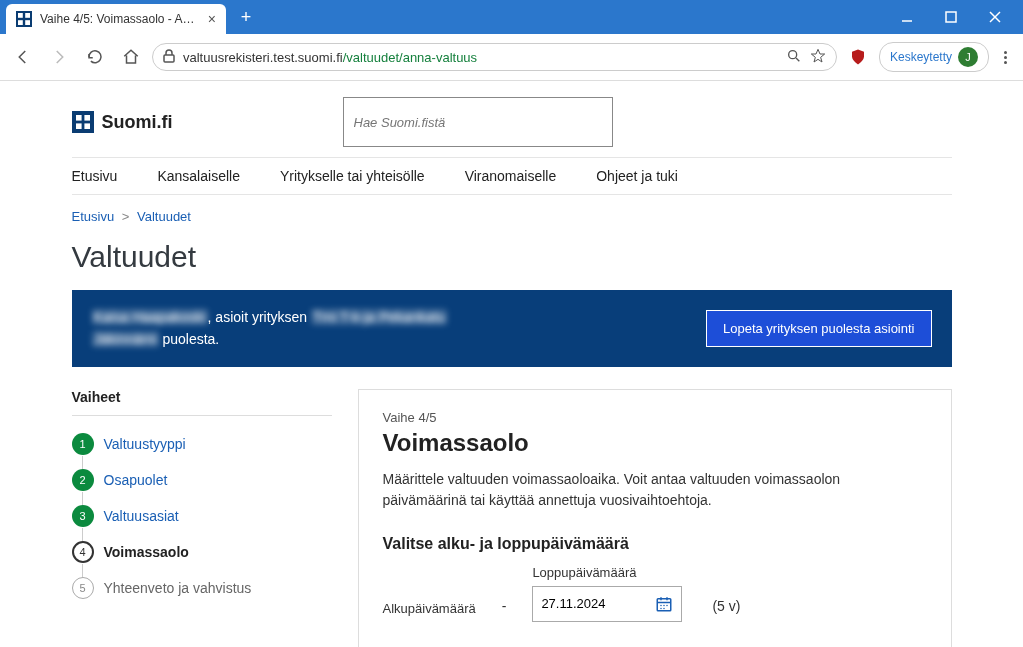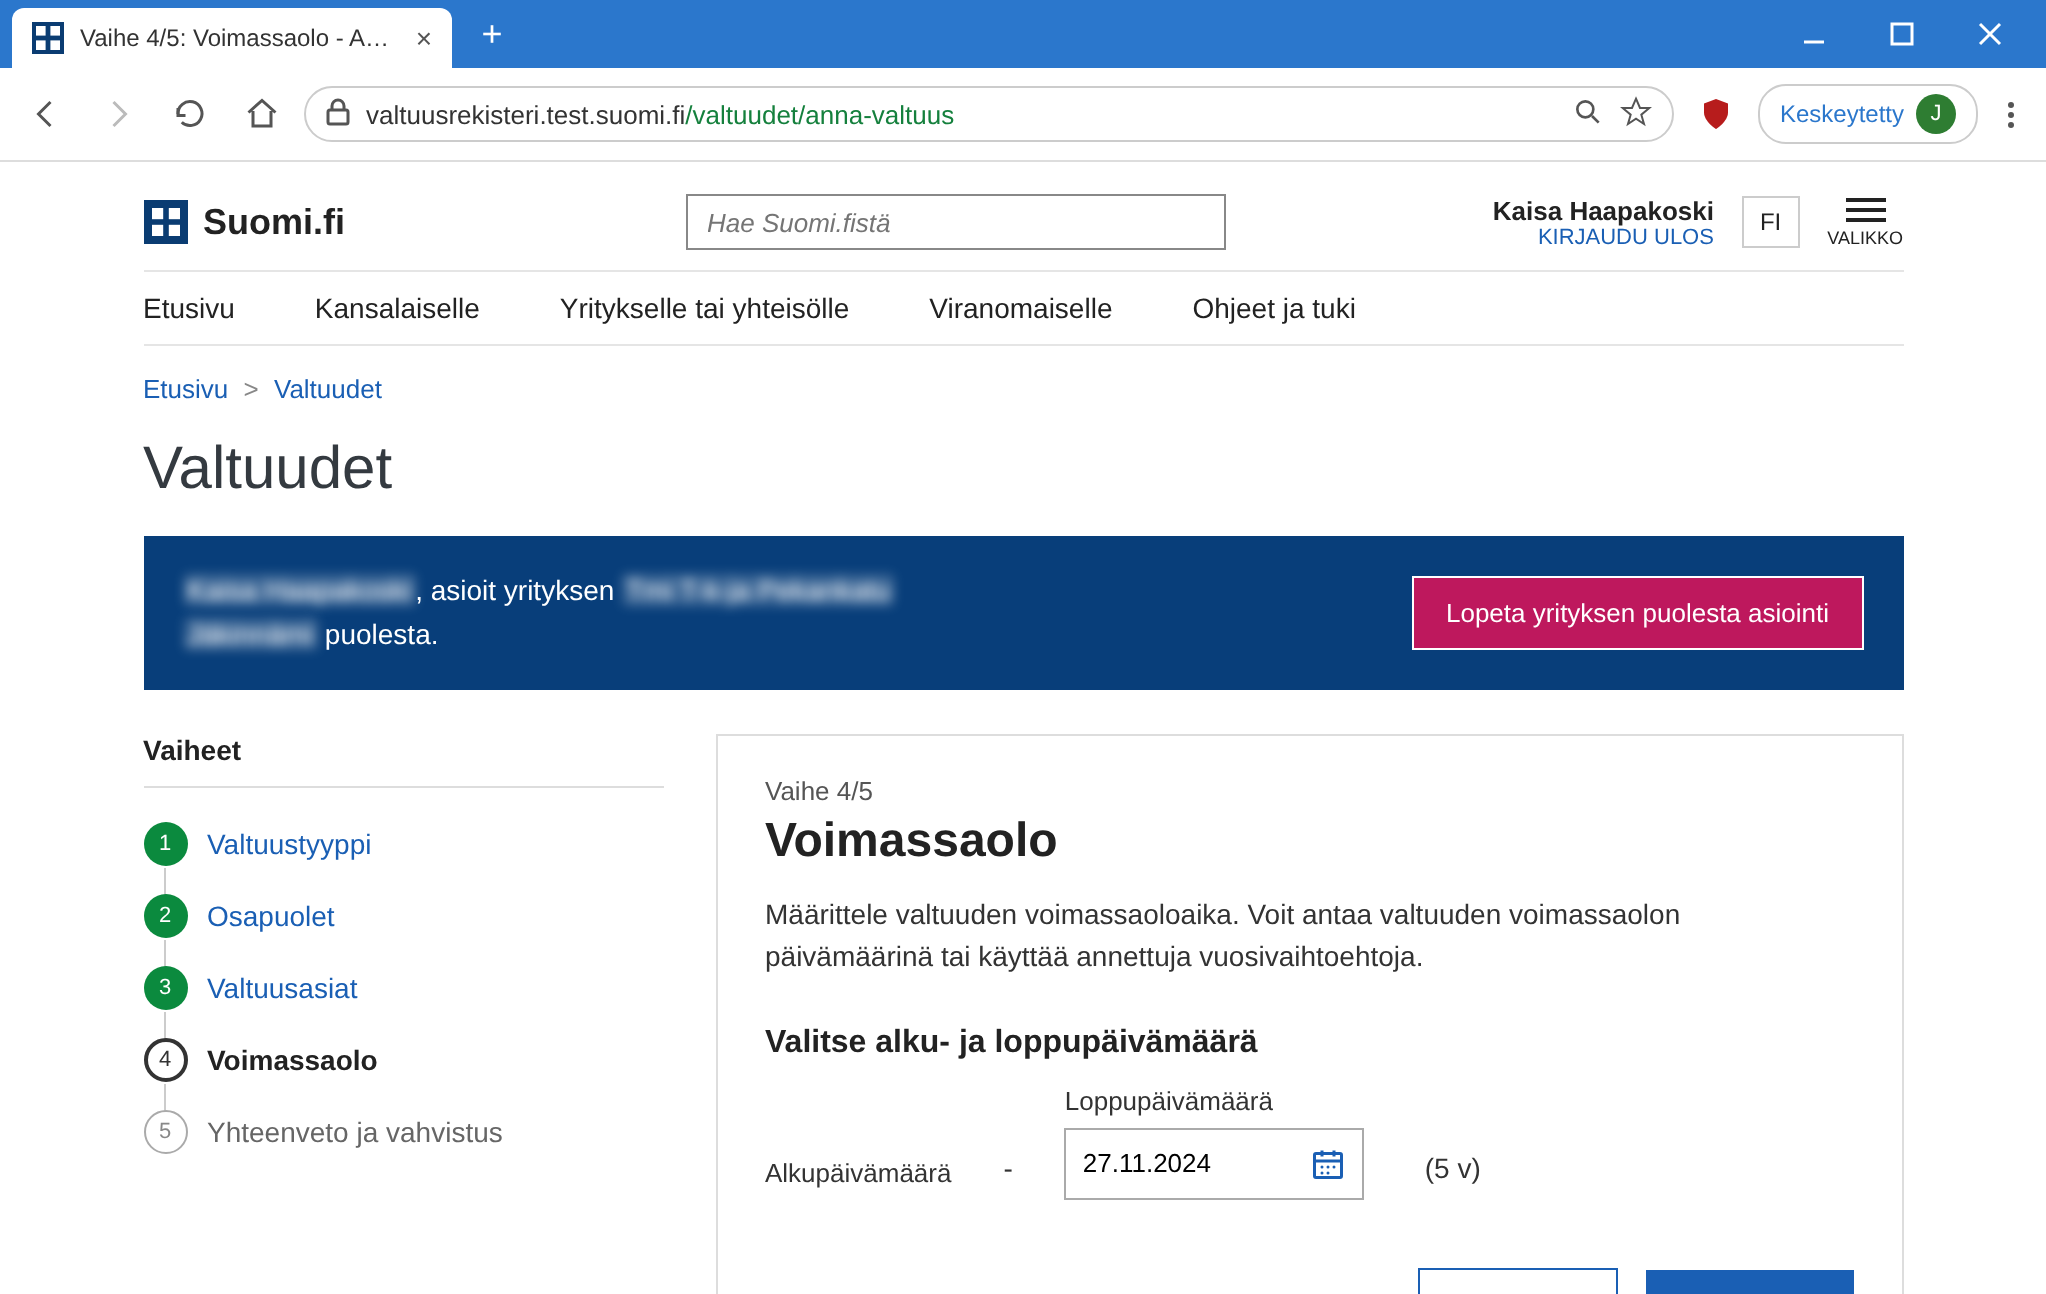--- a/index.html
+++ b/index.html
@@ -36,7 +36,7 @@
   .header { display: flex; align-items: center; padding: 16px 0 10px; }
   .logo { display: flex; align-items: center; gap: 8px; font-size: 18px; font-weight: bold; color: #222; }
   .logo-icon { width: 22px; height: 22px; background: #0a3c72; display: flex; align-items: center; justify-content: center; }
-  .search-box { margin-left: 170px; width: 270px; height: 28px; border: 1px solid #888; padding: 0 10px; font-size: 13px; font-style: italic; color: #777; }
+  .search-box { margin-left: 170px; width: 270px; height: 50px; border: 1px solid #888; padding: 0 10px; font-size: 13px; font-style: italic; color: #777; }
   .header-right { margin-left: auto; display: flex; align-items: center; gap: 14px; }
   .user-block { text-align: right; font-size: 12px; }
   .user-name { font-weight: bold; color: #222; font-size: 13px; }

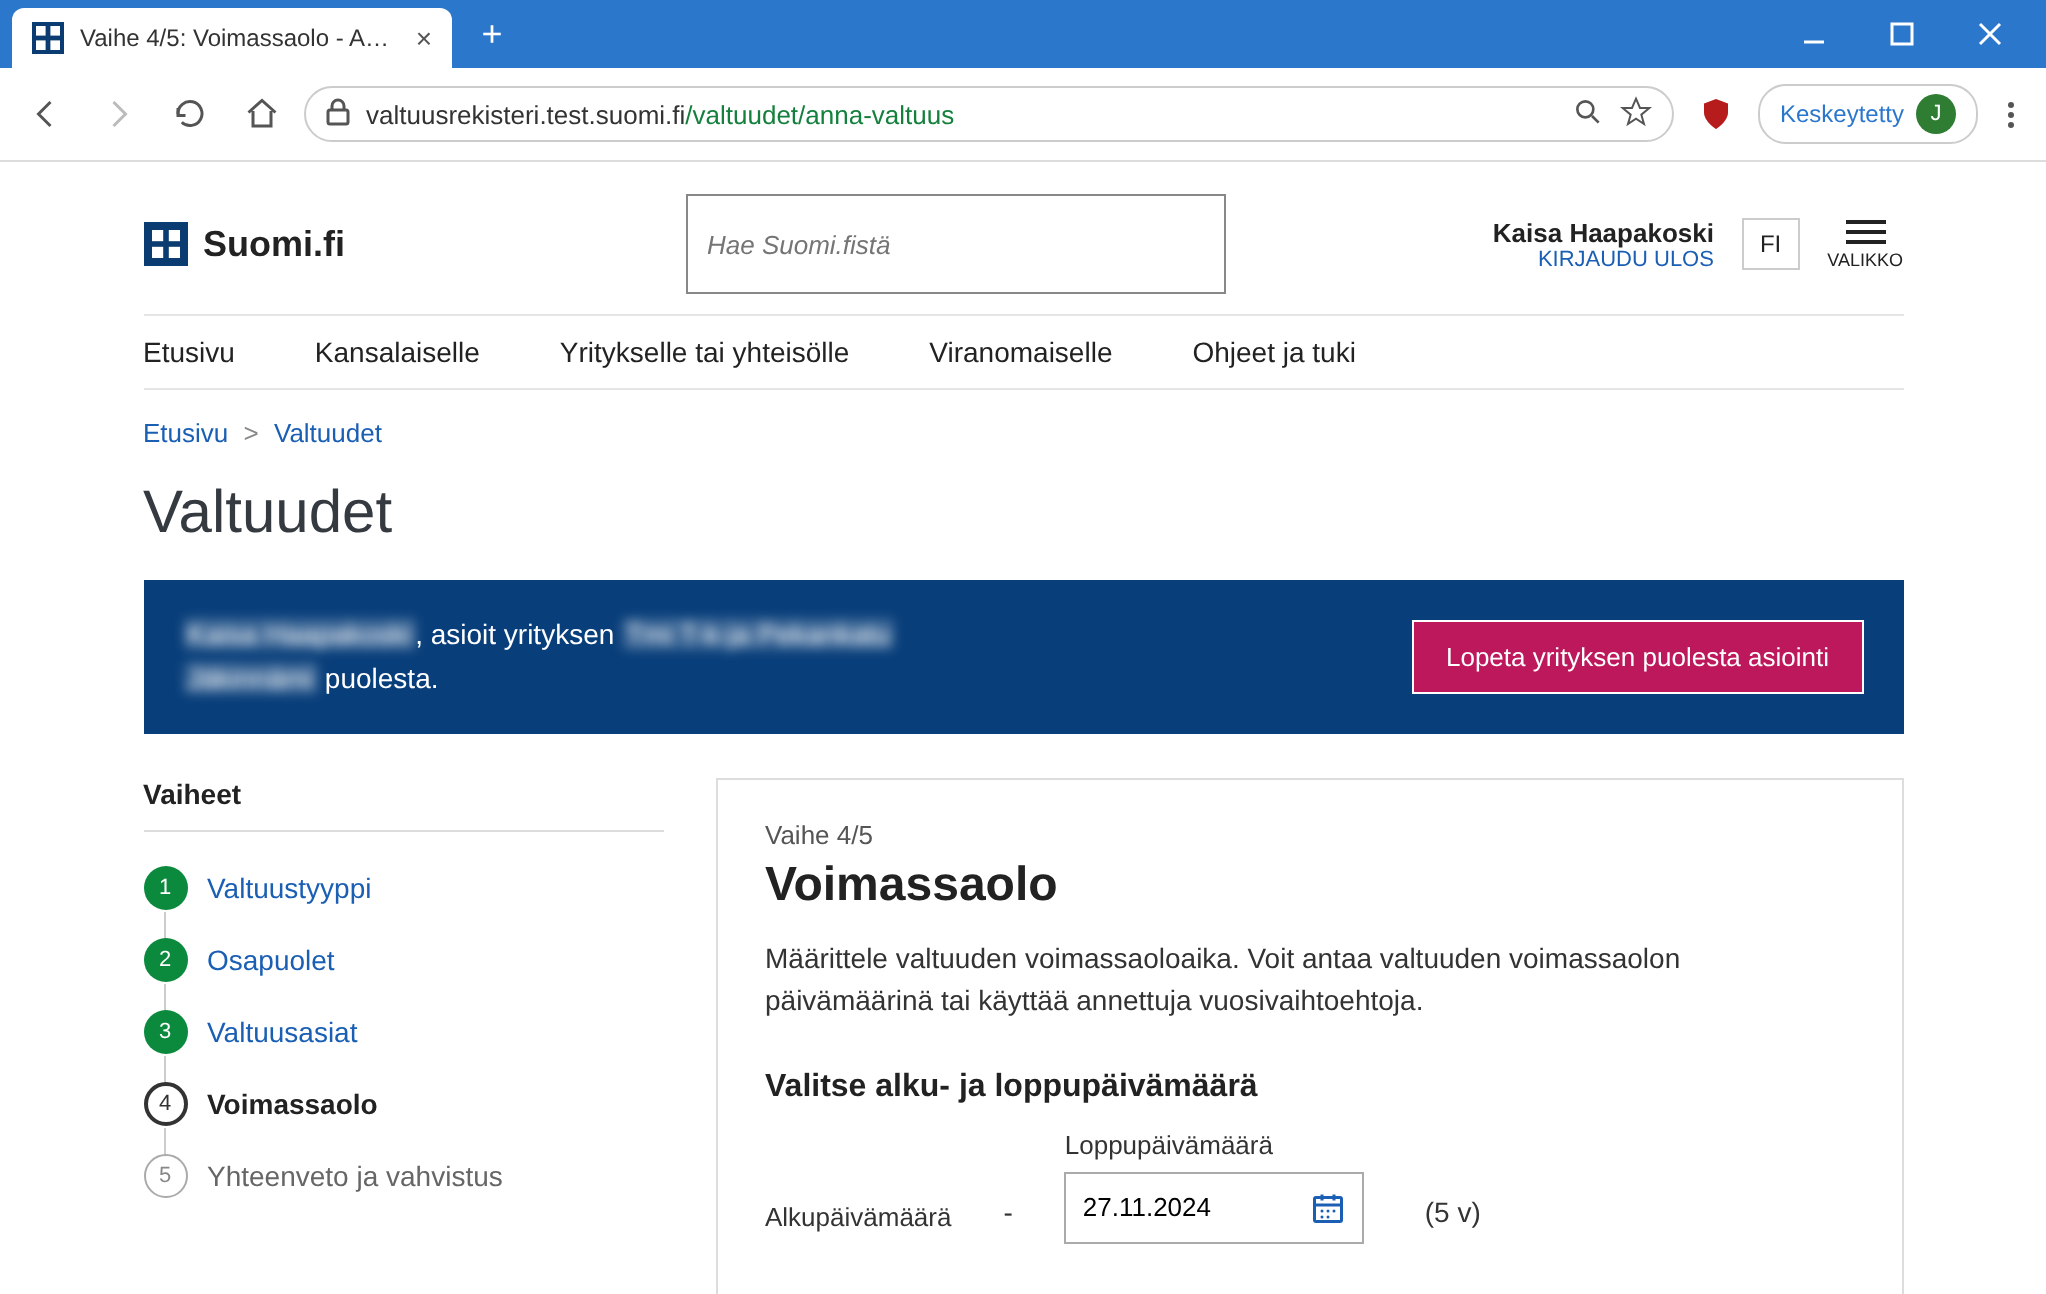--- a/index.html
+++ b/index.html
@@ -201,21 +201,6 @@
       <span>Suomi.fi</span>
     </div>
     <input class="search-box" placeholder="Hae Suomi.fistä" style="">
-    <div class="header-right">
-      <div class="user-block">
-        <div class="user-name">Kaisa Haapakoski</div>
-        <div class="logout">KIRJAUDU ULOS</div>
-      </div>
-      <div class="lang-btn">FI</div>
-      <div class="menu-label">
-        <svg width="20" height="14" viewBox="0 0 20 14">
-            <line x1="0" y1="2" x2="20" y2="2" stroke="#222" stroke-width="2"></line>
-            <line x1="0" y1="7" x2="20" y2="7" stroke="#222" stroke-width="2"></line>
-            <line x1="0" y1="12" x2="20" y2="12" stroke="#222" stroke-width="2"></line>
-          </svg>
-        <div>VALIKKO</div>
-      </div>
-    </div>
   </div>
 
   <nav class="main-nav">

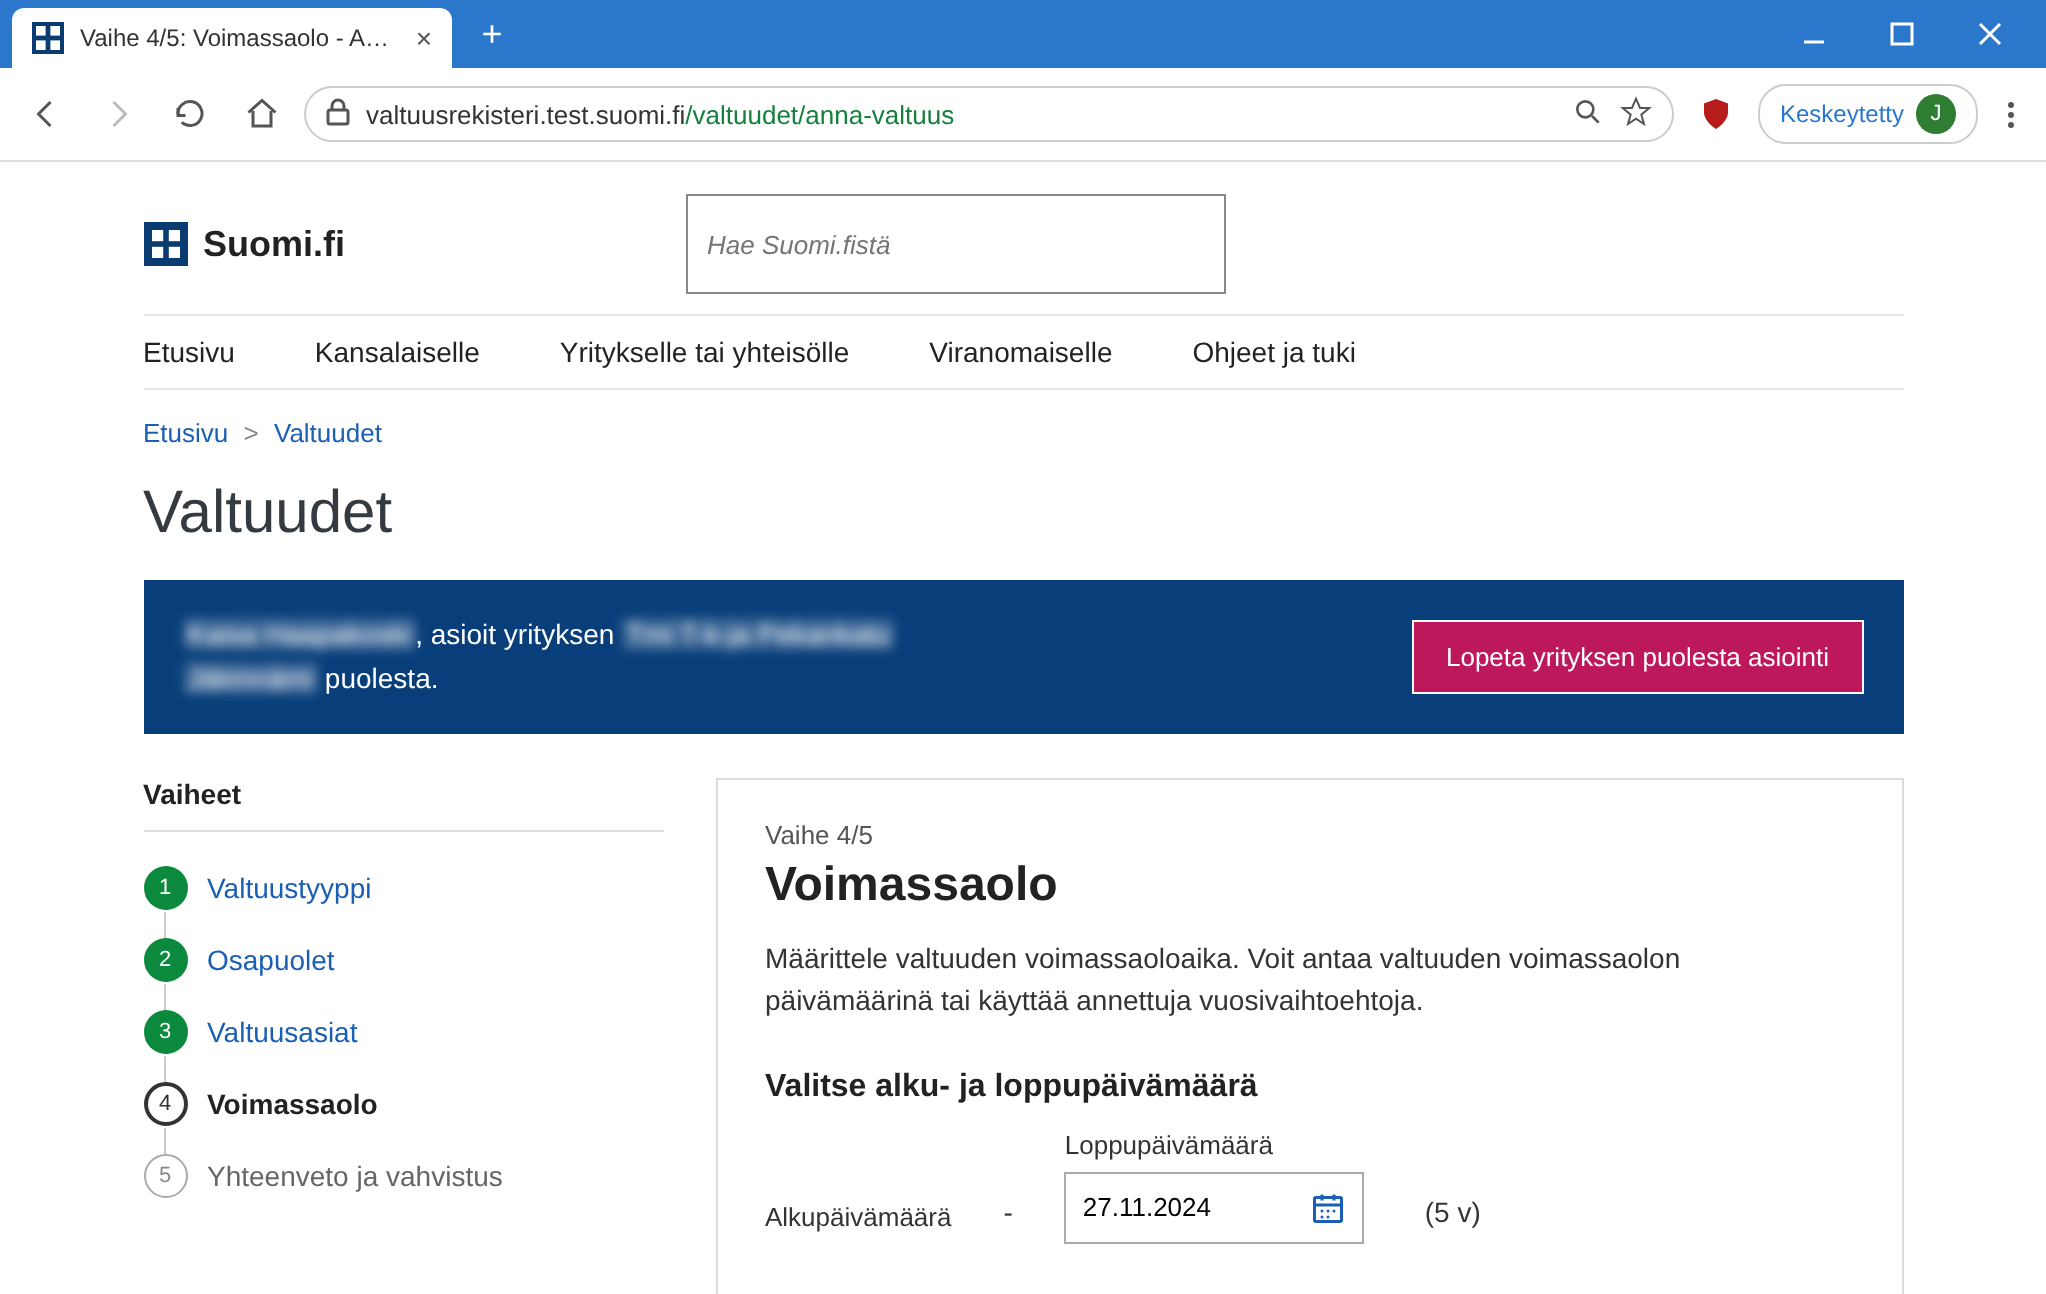--- a/index.html
+++ b/index.html
@@ -55,7 +55,7 @@
   .info-banner { background: #083e7a; color: #fff; padding: 16px 20px; display: flex; align-items: center; justify-content: space-between; }
   .info-banner .left { font-size: 14px; line-height: 1.6; }
   .info-banner .blur { filter: blur(3px); background: rgba(255,255,255,0.2); border-radius: 2px; padding: 0 2px; }
-  .info-banner button { background: #be185d; border: 1px solid #fff; color: #fff; padding: 10px 16px; font-size: 13px; cursor: pointer; }
+  .info-banner button { background: #1d4ed8; border: 1px solid #fff; color: #fff; padding: 10px 16px; font-size: 13px; cursor: pointer; }
   
   .content-row { display: flex; gap: 26px; margin-top: 22px; }
   .steps-panel { width: 260px; }

